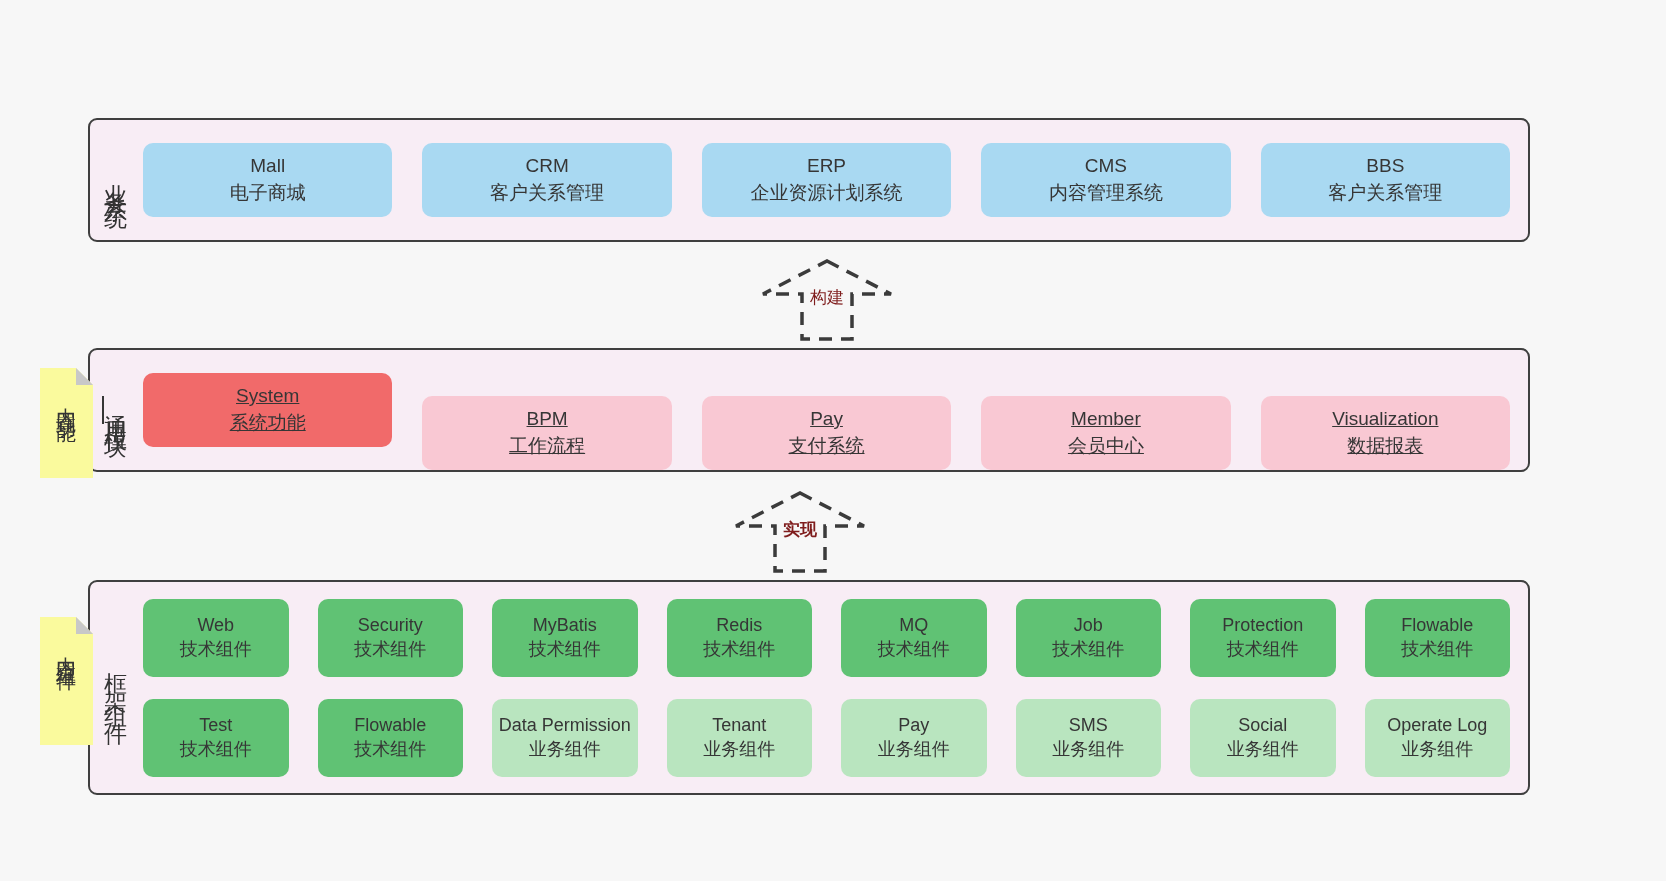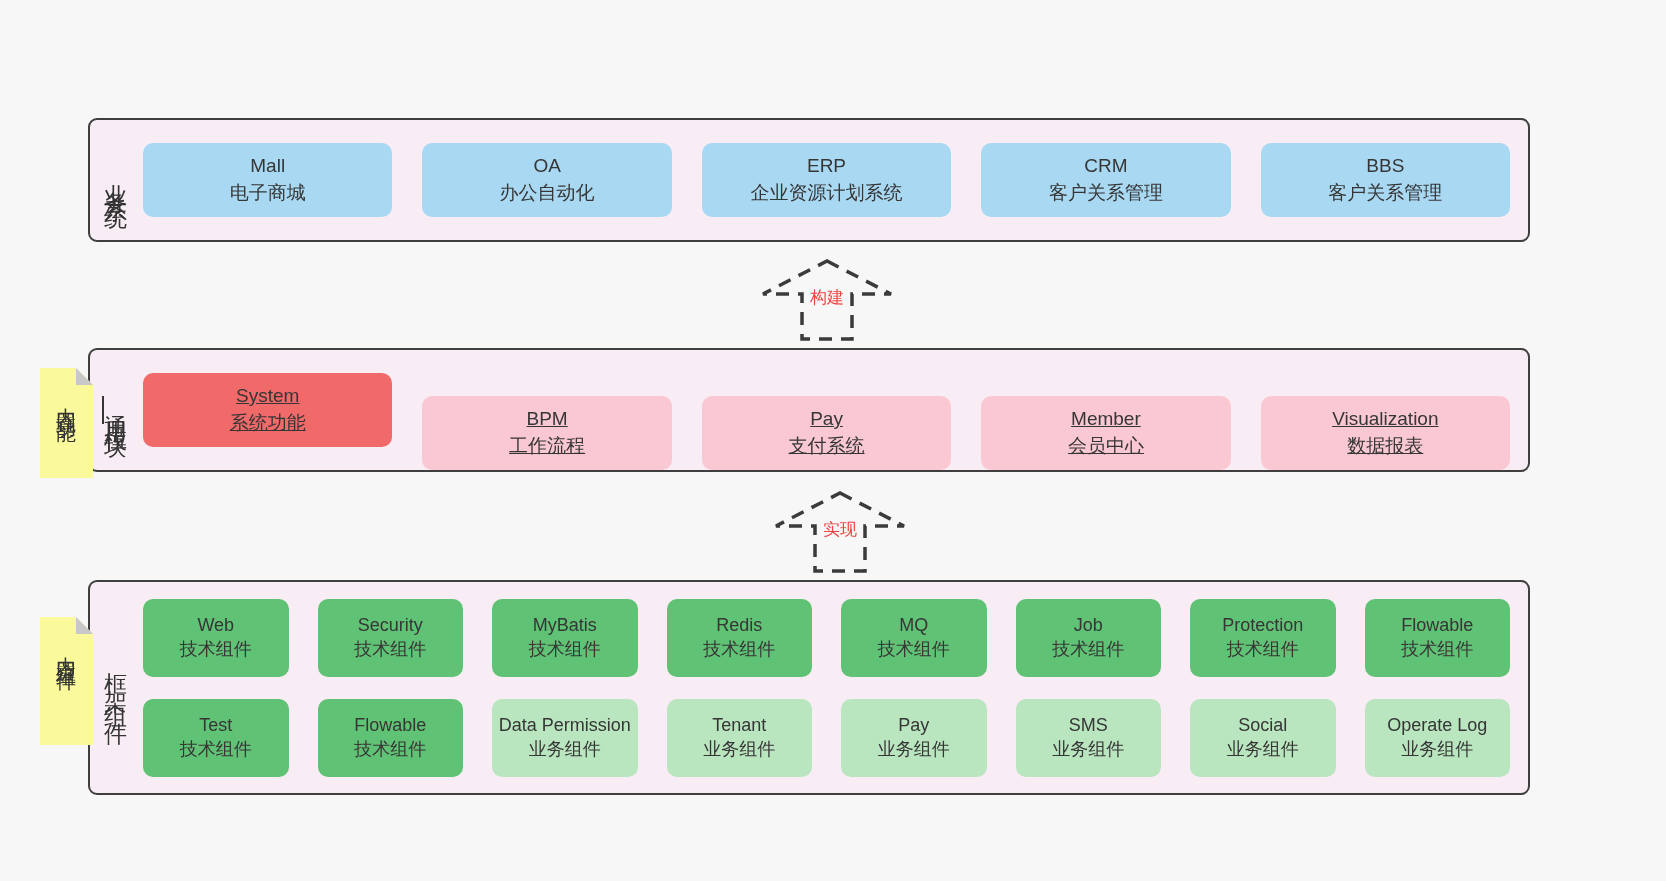--- a/index.html
+++ b/index.html
@@ -123,10 +123,6 @@
         <span>电子商城</span>
       </div>
       <div class="box box-blue">
-        <span>OA</span>
-        <span>办公自动化</span>
-      </div>
-      <div class="box box-blue">
         <span>ERP</span>
         <span>企业资源计划系统</span>
       </div>

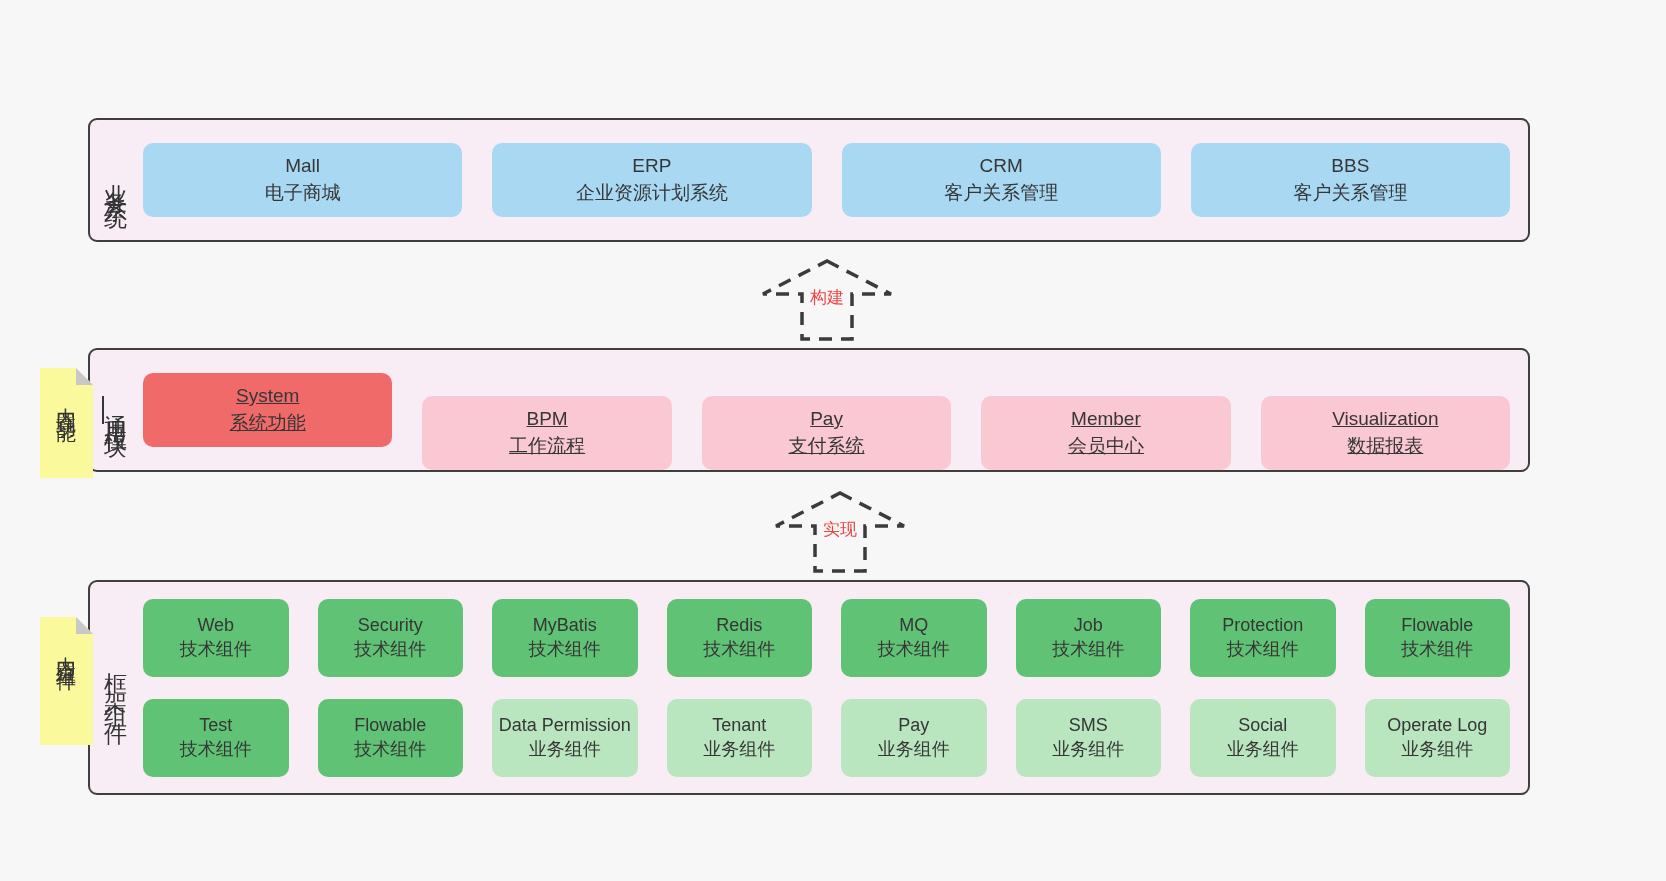--- a/index.html
+++ b/index.html
@@ -123,12 +123,12 @@
         <span>电子商城</span>
       </div>
       <div class="box box-blue">
+        <span>CRM</span>
+        <span>客户关系管理</span>
+      </div>
+      <div class="box box-blue">
         <span>ERP</span>
         <span>企业资源计划系统</span>
-      </div>
-      <div class="box box-blue">
-        <span>CRM</span>
-        <span>客户关系管理</span>
       </div>
       <div class="box box-blue">
         <span>BBS</span>

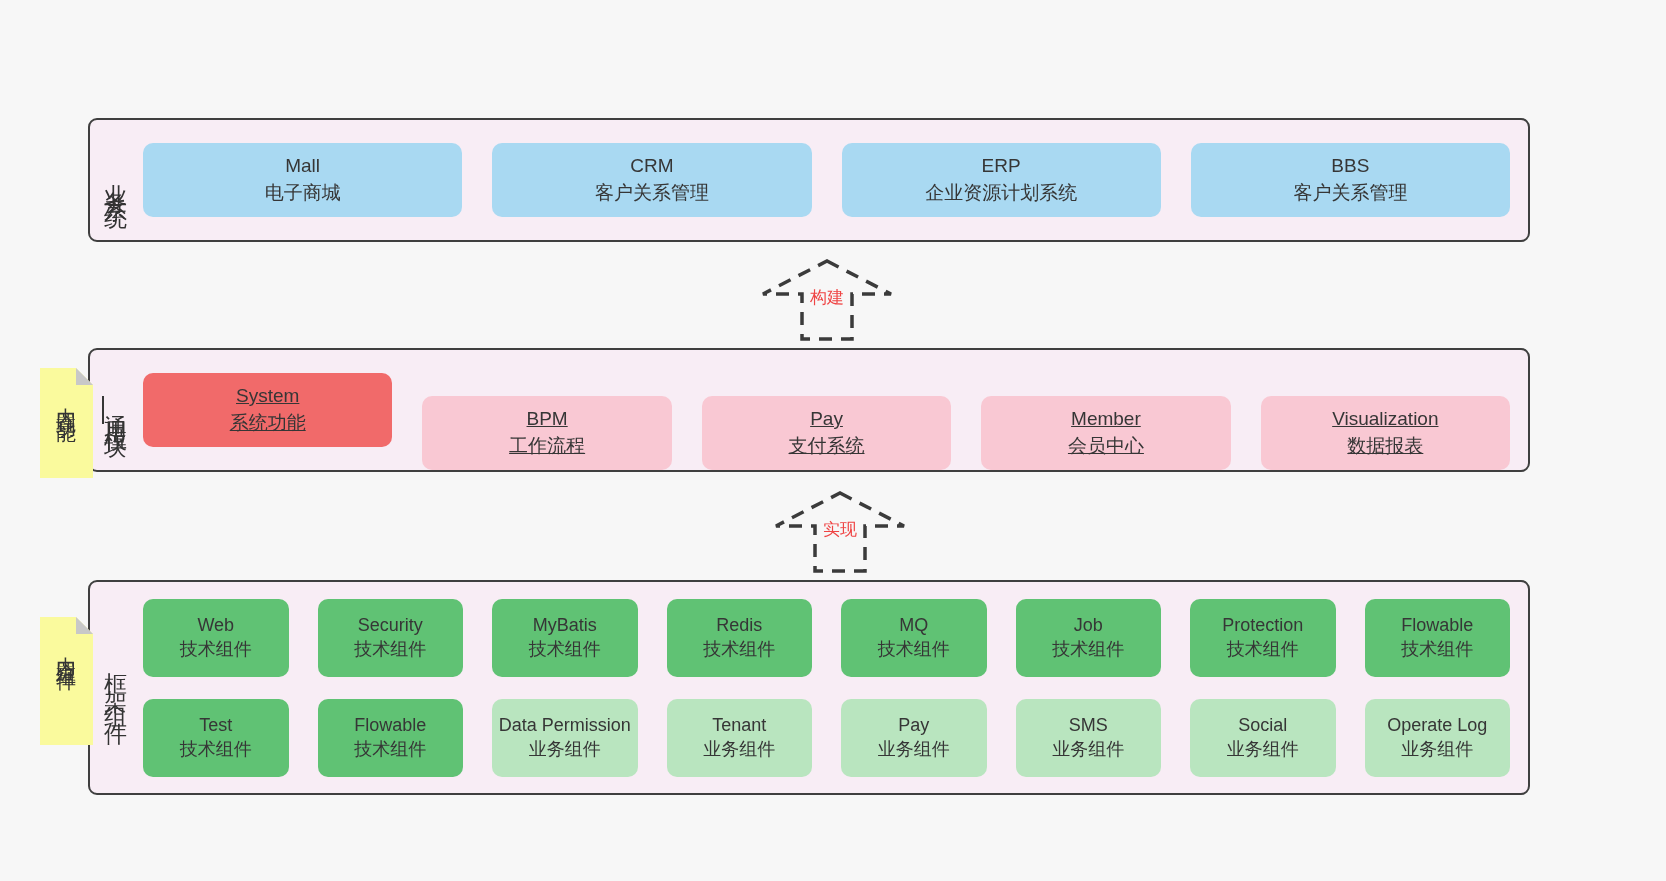--- a/index.html
+++ b/index.html
@@ -131,6 +131,10 @@
         <span>企业资源计划系统</span>
       </div>
       <div class="box box-blue">
+        <span>CMS</span>
+        <span>内容管理系统</span>
+      </div>
+      <div class="box box-blue">
         <span>BBS</span>
         <span>客户关系管理</span>
       </div>

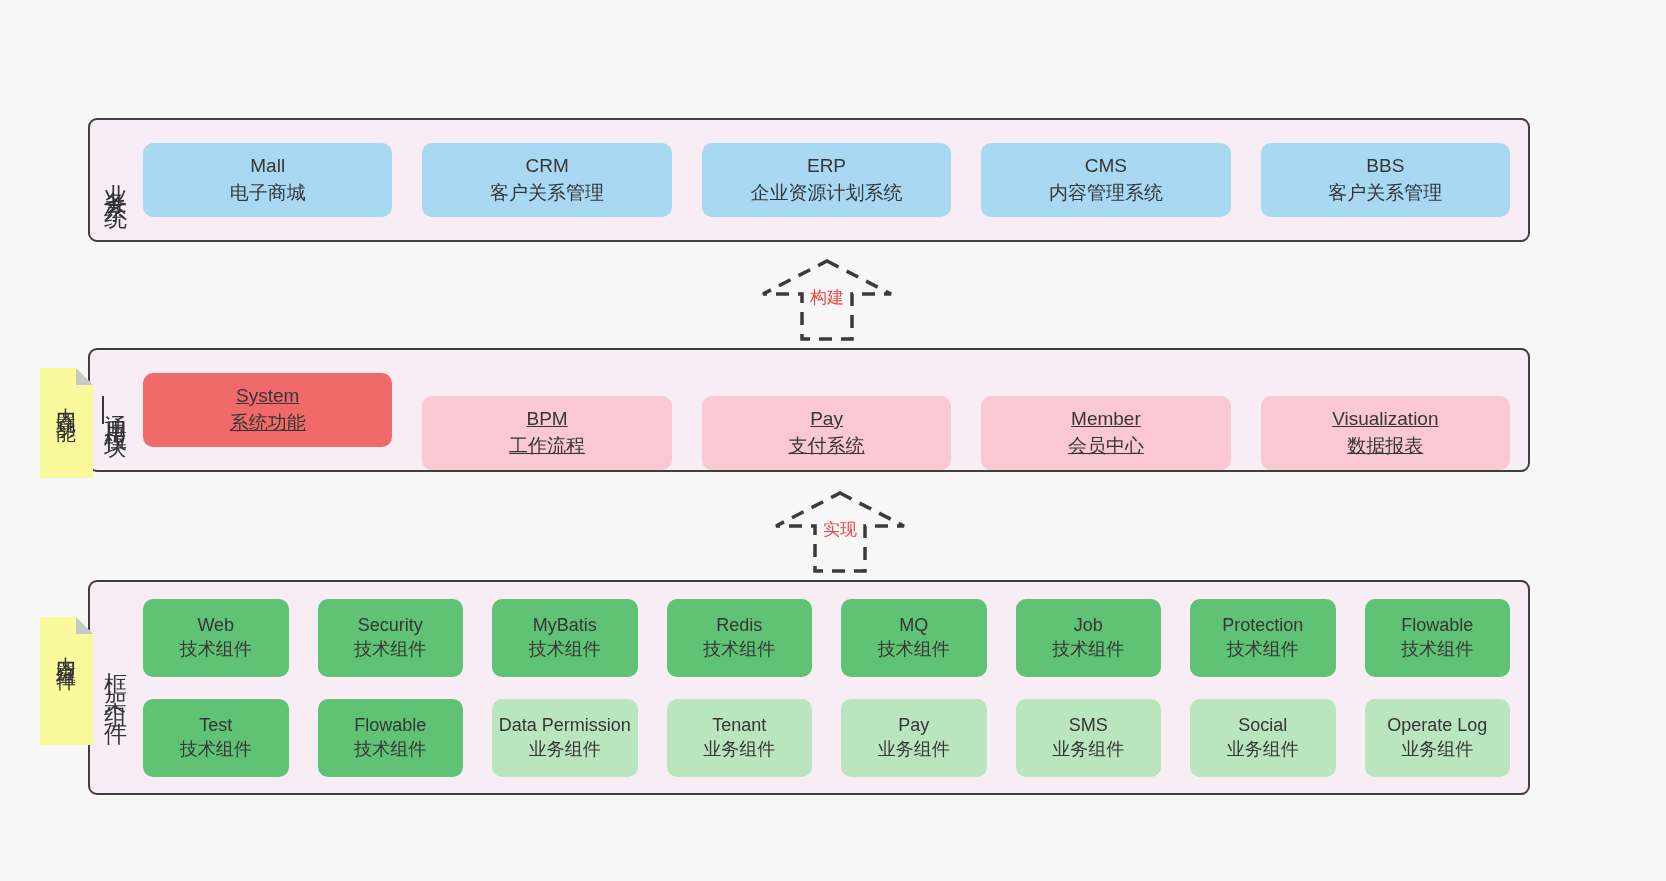--- a/index.html
+++ b/index.html
@@ -106,7 +106,7 @@
     position: absolute; left: 50%; top: 28px;
     transform: translateX(-50%);
     background: var(--page_bg);
-    padding: 1px 3px; font-size: 17px; color: #ef4444;
+    padding: 1px 3px; font-size: 17px; color: #7f1d1d;
     white-space: nowrap;
   }
 </style>

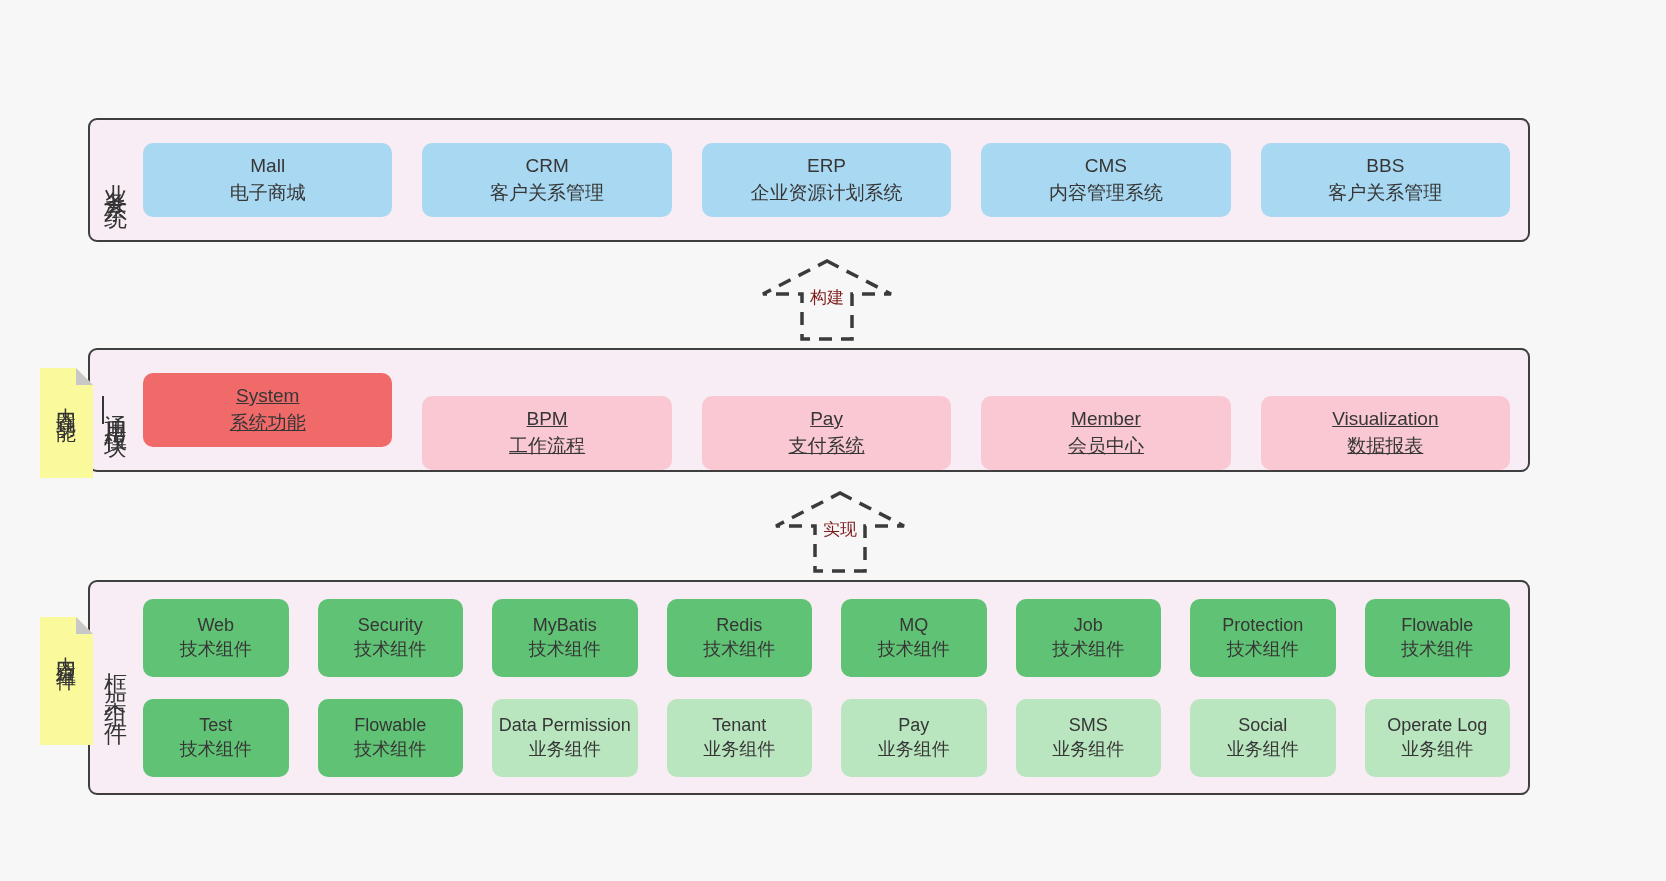--- a/index.html
+++ b/index.html
@@ -96,7 +96,7 @@
   
   .arrow { position: absolute; width: 136px; height: 86px; z-index: 2; }
   .arrow-build     { left: 759px; top: 257px; }
-  .arrow-implement { left: 772px; top: 489px; }
+  .arrow-implement { left: 732px; top: 489px; font-weight: bold; }
   .arrow svg { display: block; width: 100%; height: 100%; }
   .arrow path {
     fill: none; stroke: var(--arrow_stroke);

